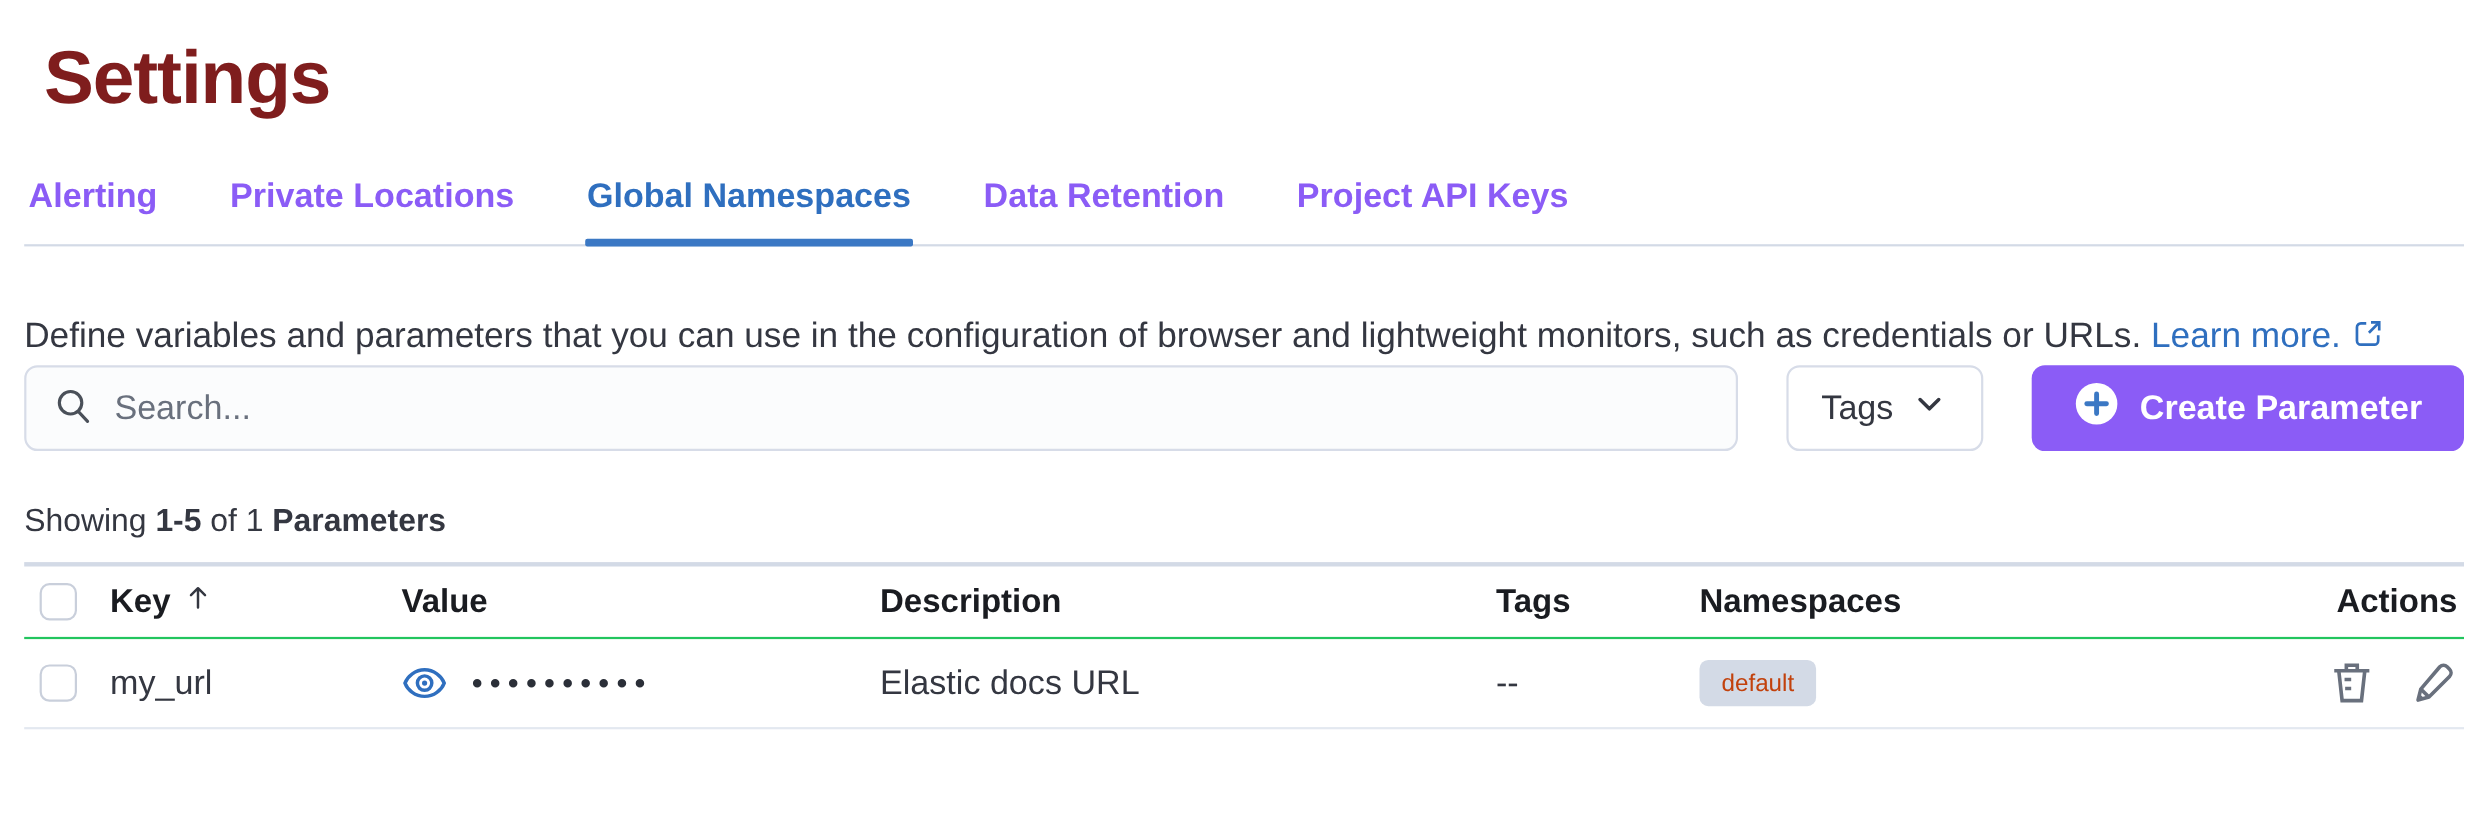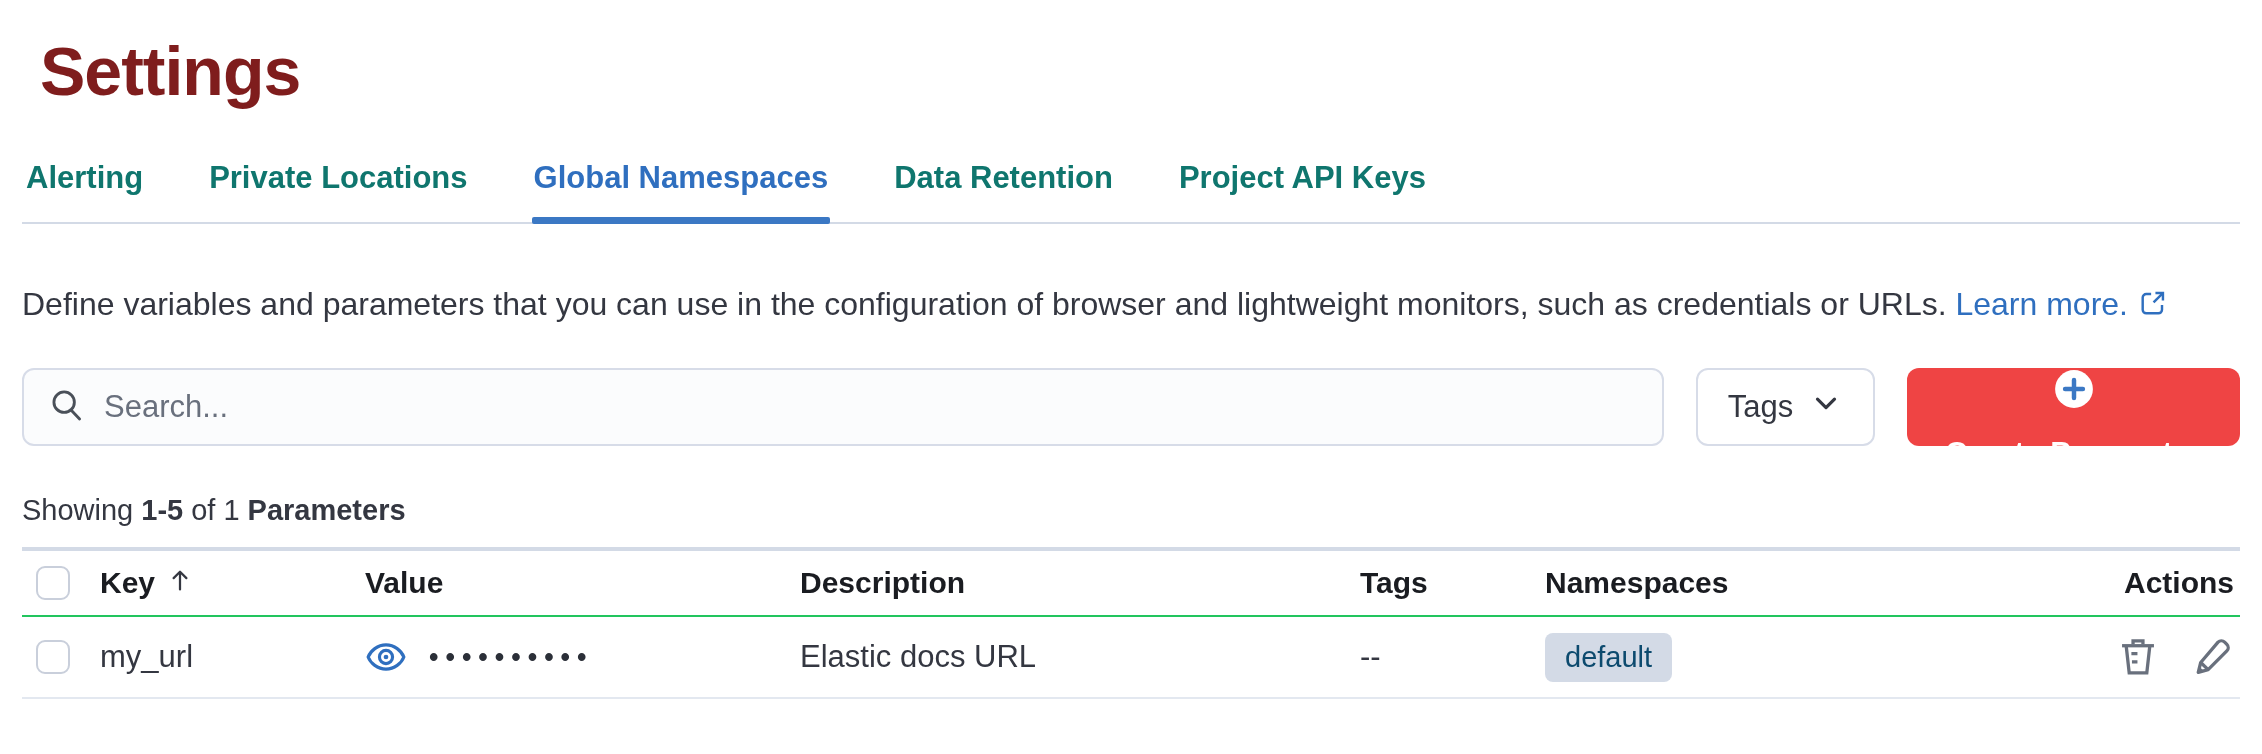--- a/index.html
+++ b/index.html
@@ -13,7 +13,7 @@
 
   
   .tabs { display: flex; gap: 62px; margin-top: 40px; border-bottom: 2px solid #d3dae6; padding: 0 2px; }
-  .tab { position: relative; font-size: 31px; font-weight: 700; color: #0f766e; padding: 10px 2px 26px 2px; cursor: pointer; white-space: nowrap; }
+  .tab { position: relative; font-size: 31px; font-weight: 700; color: #8b5cf6; padding: 10px 2px 26px 2px; cursor: pointer; white-space: nowrap; }
   .tab.active { color: #2f6fbf; }
   .tab.active::after { content: ""; position: absolute; left: 0; right: 0; bottom: -2px; height: 7px; background: #3b78c4; border-radius: 2px; }
 

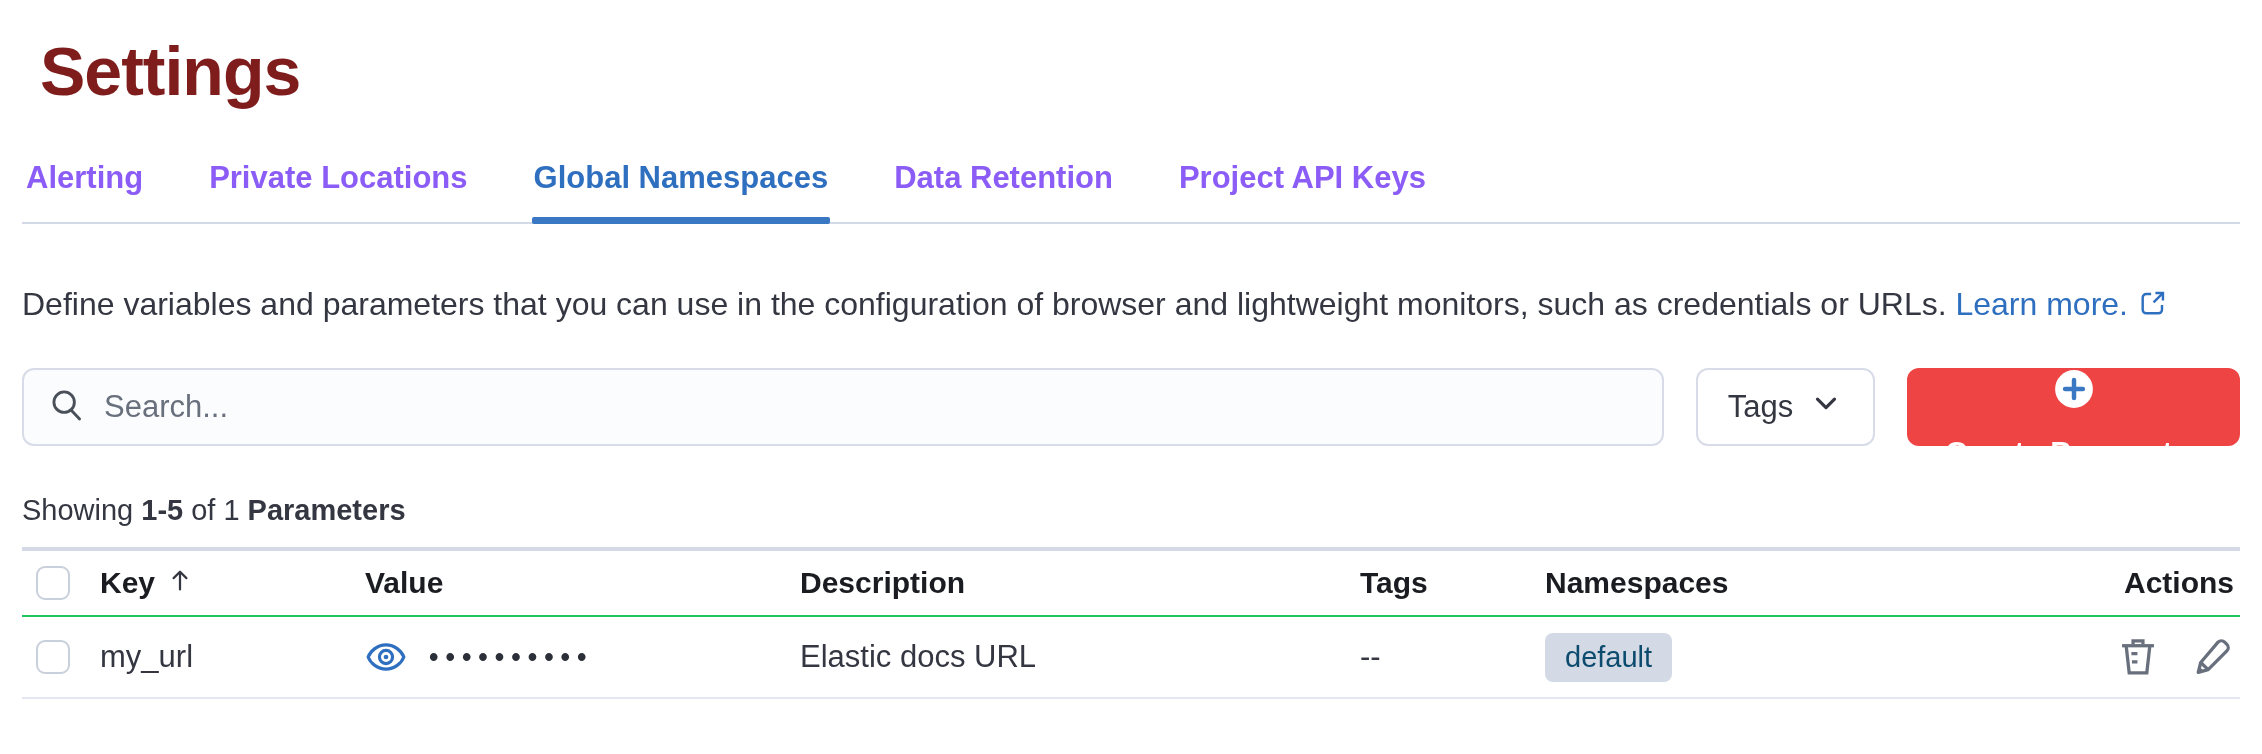--- a/index.html
+++ b/index.html
@@ -23,7 +23,7 @@
   .ext-icon { display: inline-block; vertical-align: -3px; margin-left: 10px; }
 
   
-  .controls { display: flex; align-items: center; gap: 32px; margin-top: 36px; }
+  .controls { display: flex; align-items: center; gap: 44px; }
   .search-box { flex: 1 1 auto; display: flex; align-items: center; height: 78px; background: #fbfcfd; border: 2px solid #d7dce8; border-radius: 12px; padding: 0 24px; }
   .search-box input { flex: 1; border: none; outline: none; background: transparent; font-family: "Liberation Sans", sans-serif; font-size: 31px; color: #343741; margin-left: 18px; }
   .search-box input::placeholder { color: #69707d; opacity: 1; }

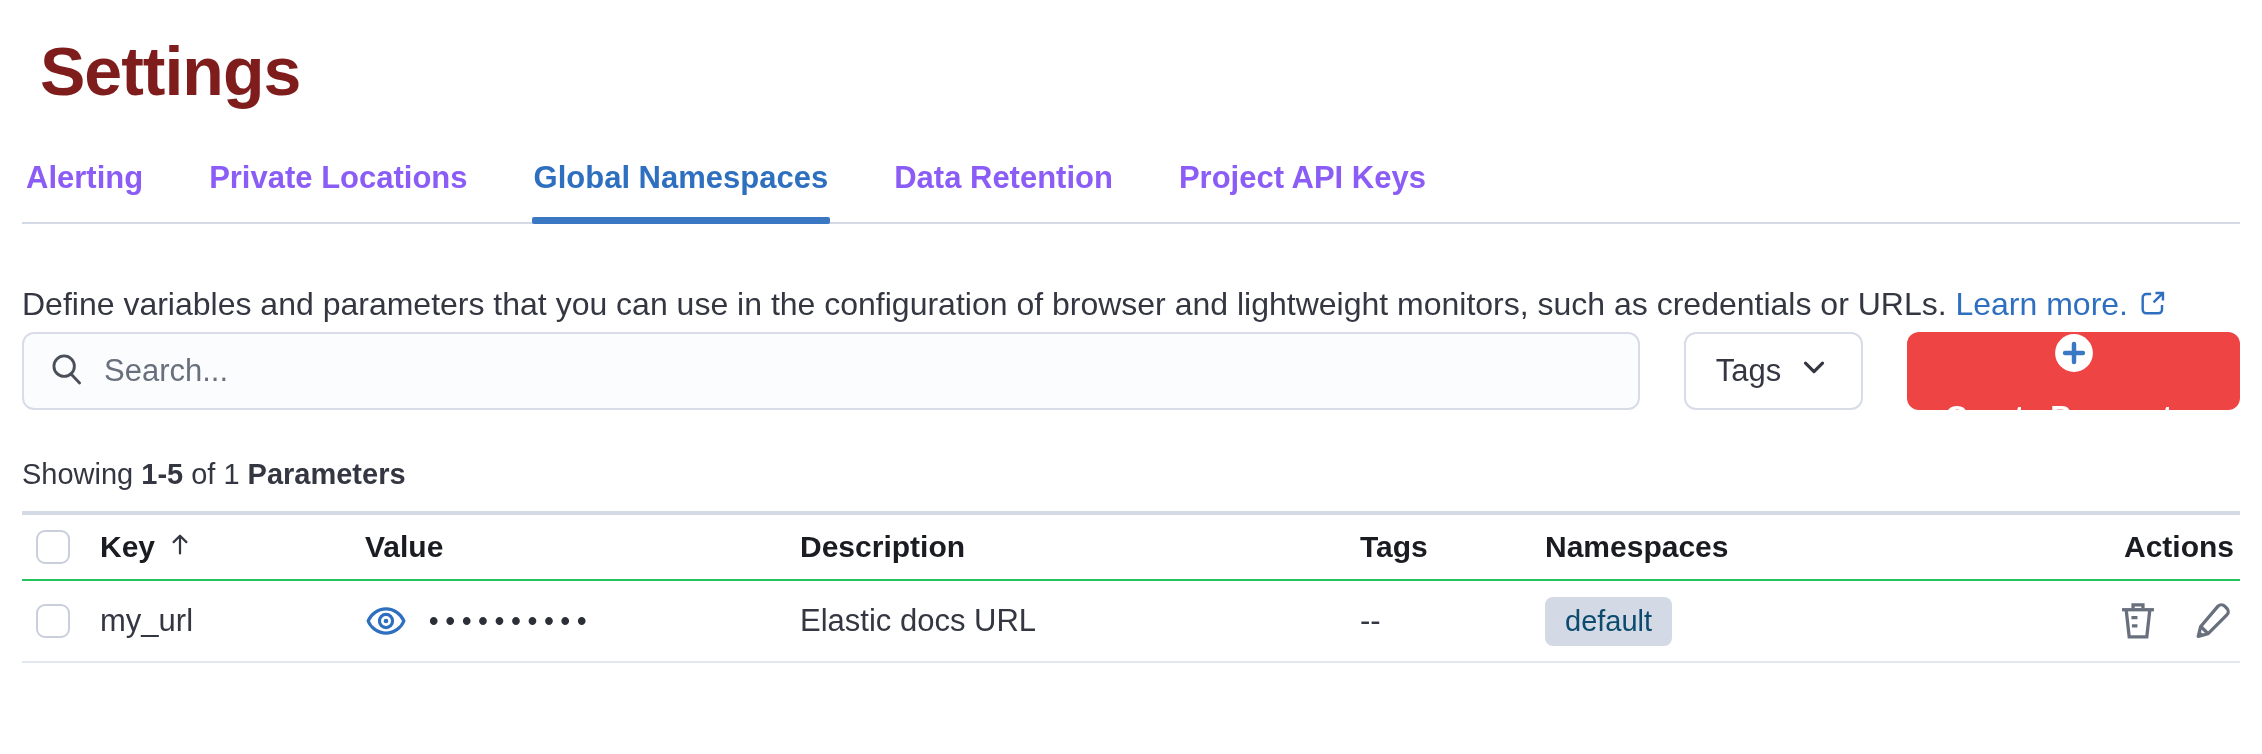--- a/index.html
+++ b/index.html
@@ -28,7 +28,7 @@
   .search-box input { flex: 1; border: none; outline: none; background: transparent; font-family: "Liberation Sans", sans-serif; font-size: 31px; color: #343741; margin-left: 18px; }
   .search-box input::placeholder { color: #69707d; opacity: 1; }
   .btn-tags { display: flex; align-items: center; gap: 16px; height: 78px; padding: 0 30px; background: #fff; border: 2px solid #d7dce8; border-radius: 12px; font-size: 31px; color: #343741; cursor: pointer; }
-  .btn-create { display: flex; align-items: center; gap: 18px; height: 78px; padding: 0 38px; background: #ef4444; border: none; border-radius: 12px; font-size: 31px; font-weight: 700; color: #fff; cursor: pointer; white-space: nowrap; flex-direction: column; }
+  .btn-create { display: flex; align-items: center; gap: 18px; height: 78px; padding: 0 38px; background: #8b5cf6; border: none; border-radius: 12px; font-size: 31px; font-weight: 700; color: #fff; cursor: pointer; white-space: nowrap; }
 
   
   .summary { display: inline-flex; gap: 8px; margin-top: 48px; font-size: 29px; color: #343741; }

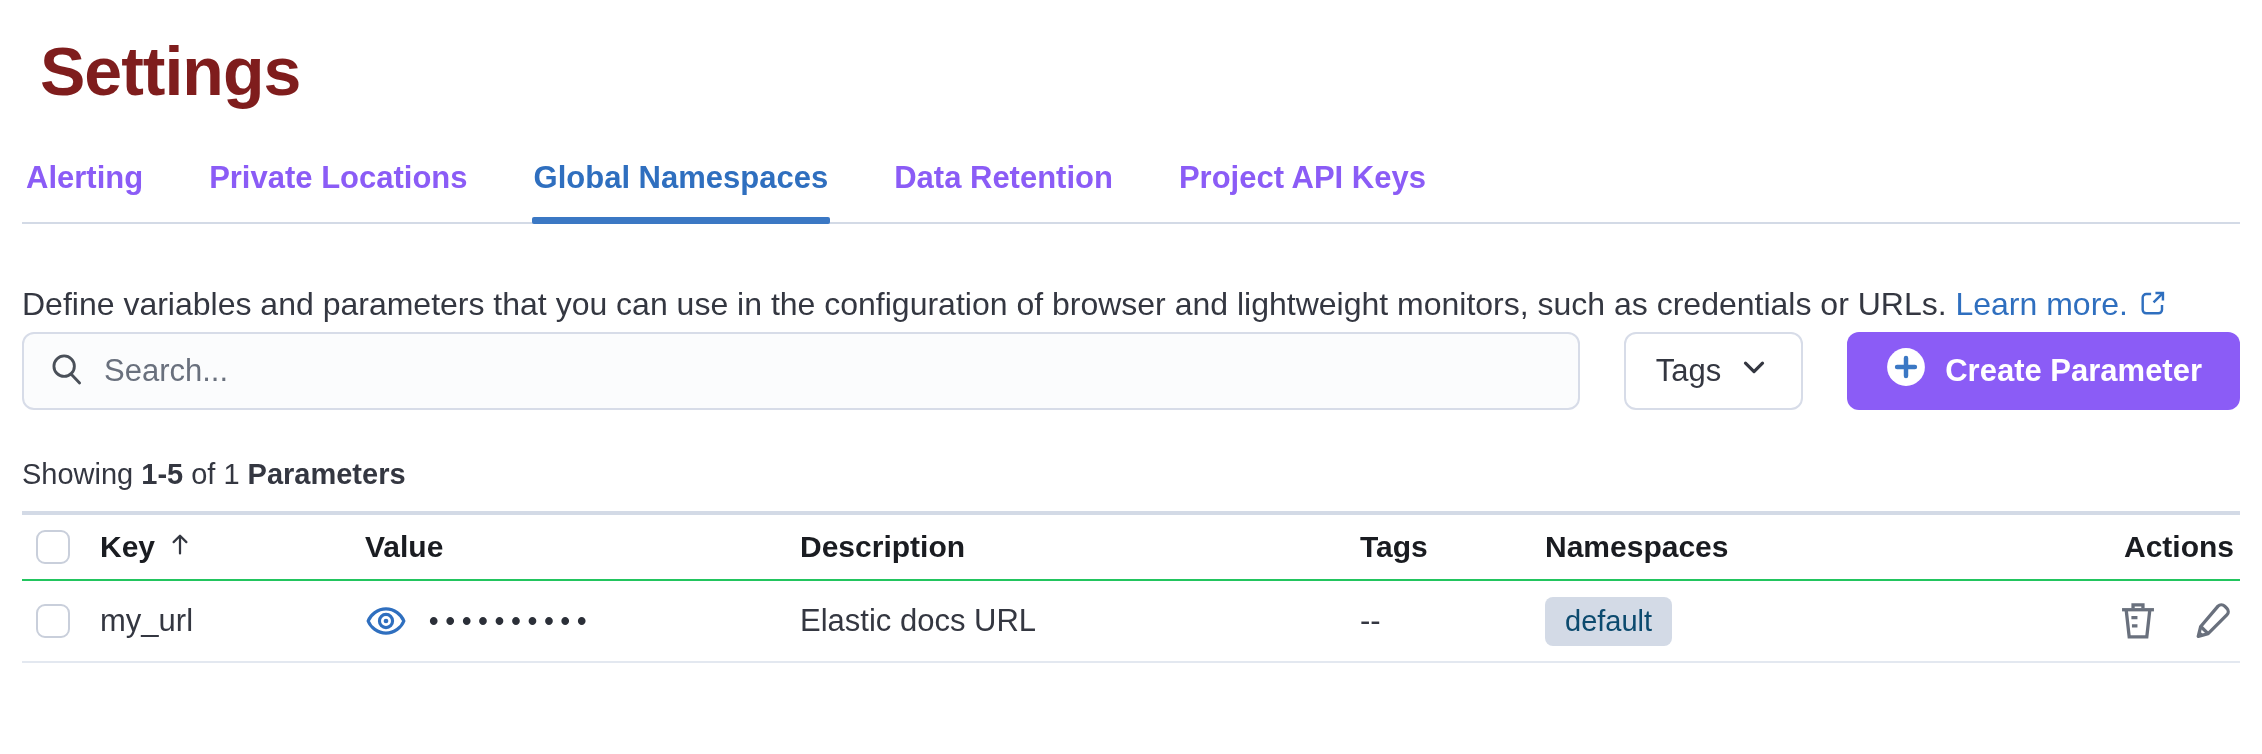--- a/index.html
+++ b/index.html
@@ -52,7 +52,7 @@
   .value-cell { display: flex; align-items: center; gap: 22px; }
   .masked { letter-spacing: 7px; font-size: 27px; font-weight: 700; color: #2b2f38; }
 
-  .badge { background: #d3dae6; color: #0c4a6e; font-size: 29px; padding: 8px 20px; border-radius: 8px; display: inline-block; }
+  .badge { background: #d3dae6; color: #c2410c; font-size: 22px; padding: 8px 20px; border-radius: 8px; display: inline-block; }
 
   .icon-btn { background: none; border: none; cursor: pointer; padding: 0; display: inline-flex; }
 </style>

